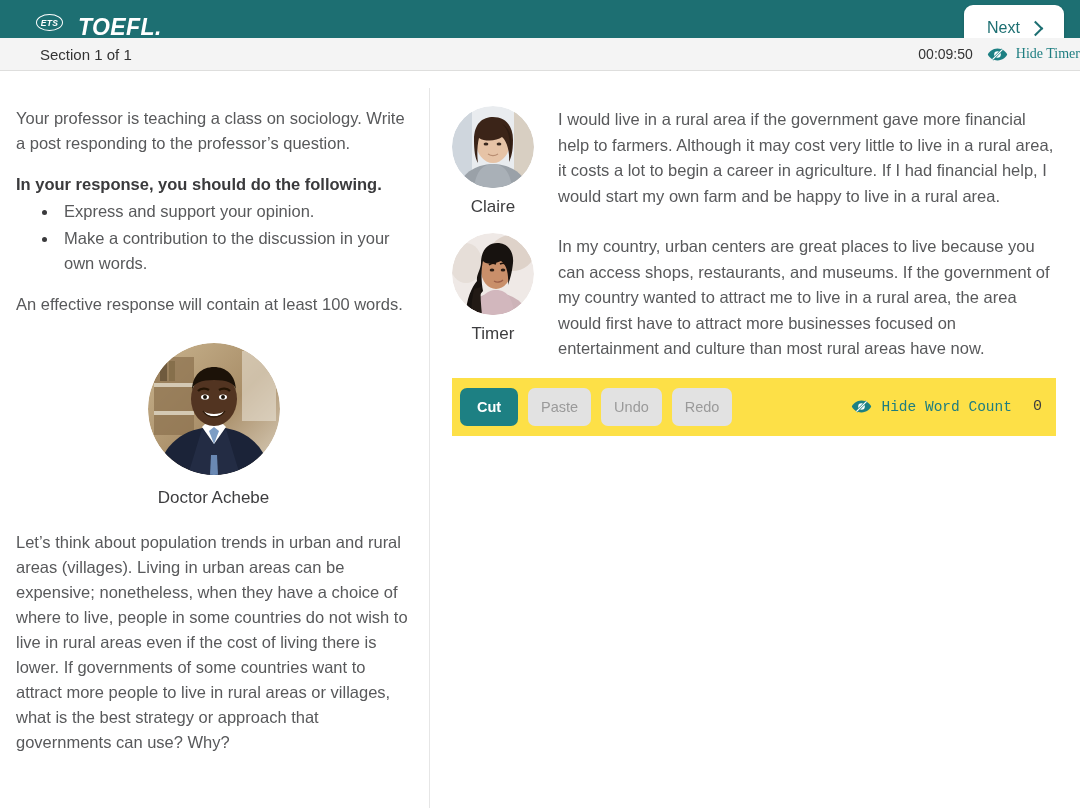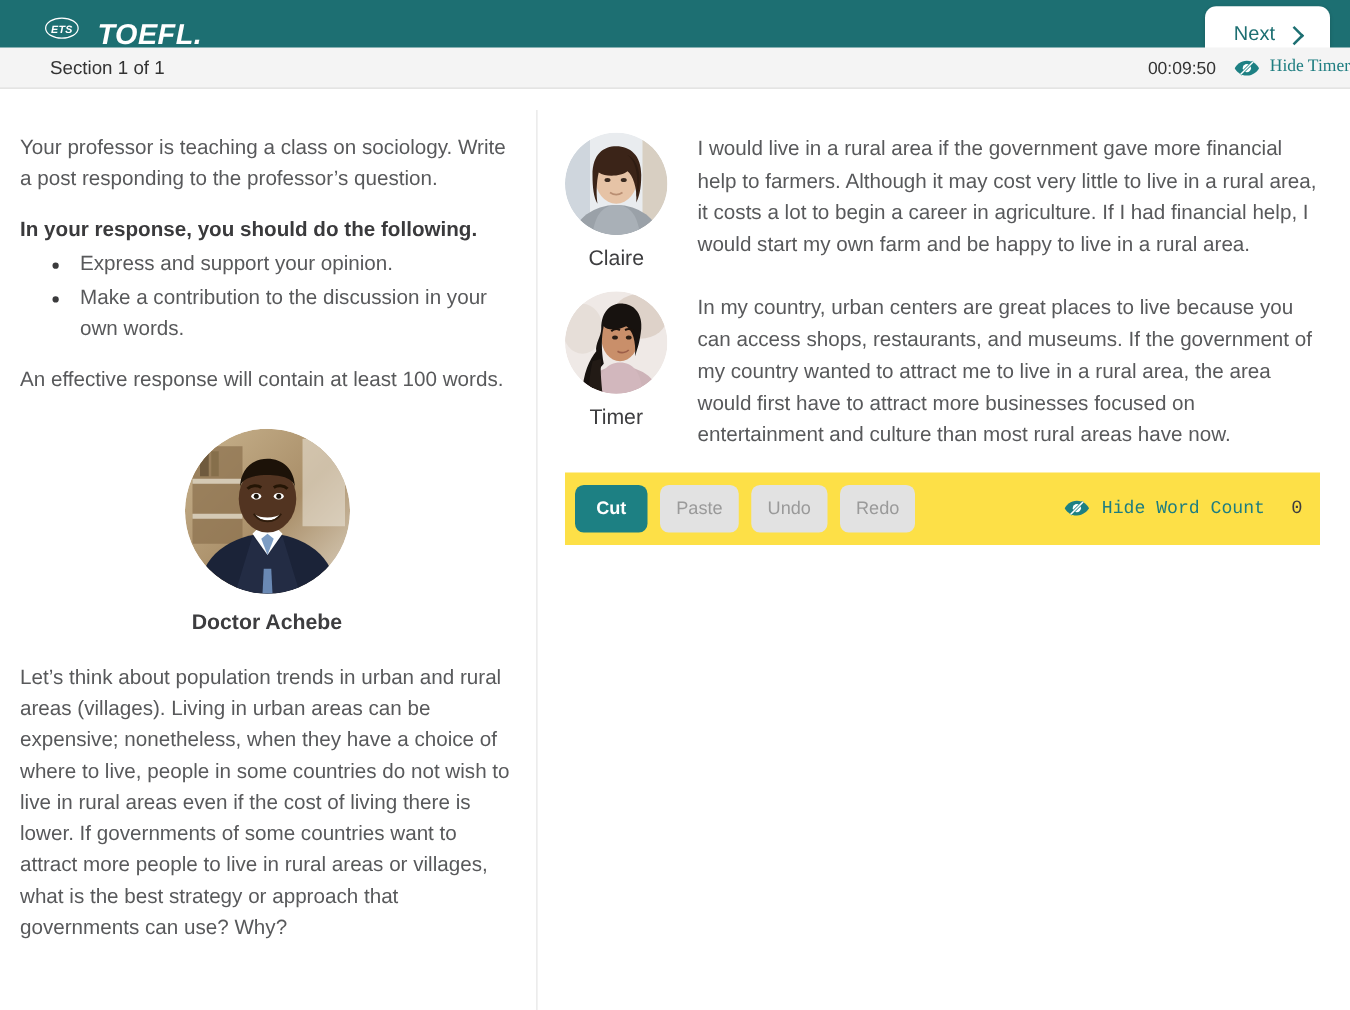--- a/index.html
+++ b/index.html
@@ -78,7 +78,7 @@
   }
 
   
-  .prof-block { margin-top:26px; text-align:center;font-weight:bold; }
+  .prof-block { margin-top:26px; text-align:center; }
   .prof-avatar {
     width:132px; height:132px; border-radius:50%;
     margin:0 auto; overflow:hidden; position:relative;

